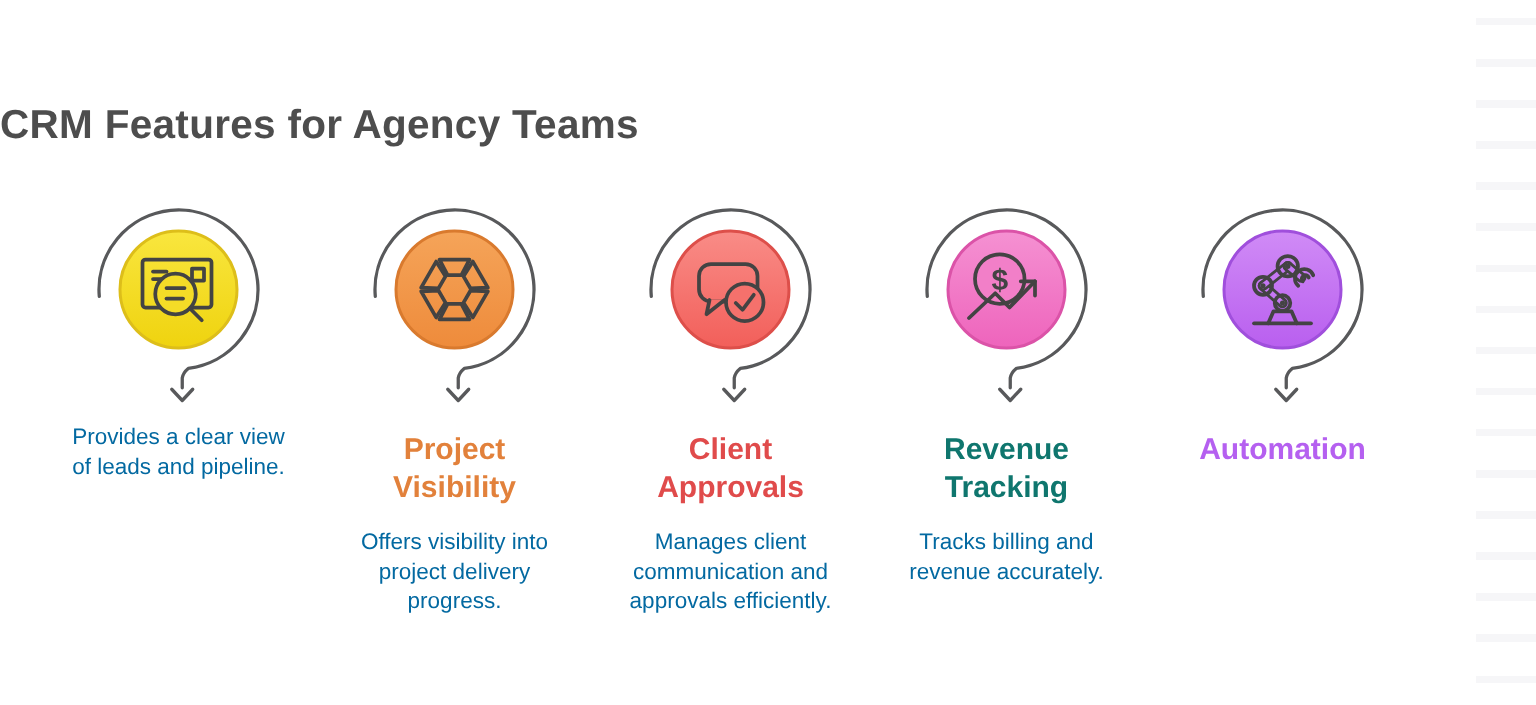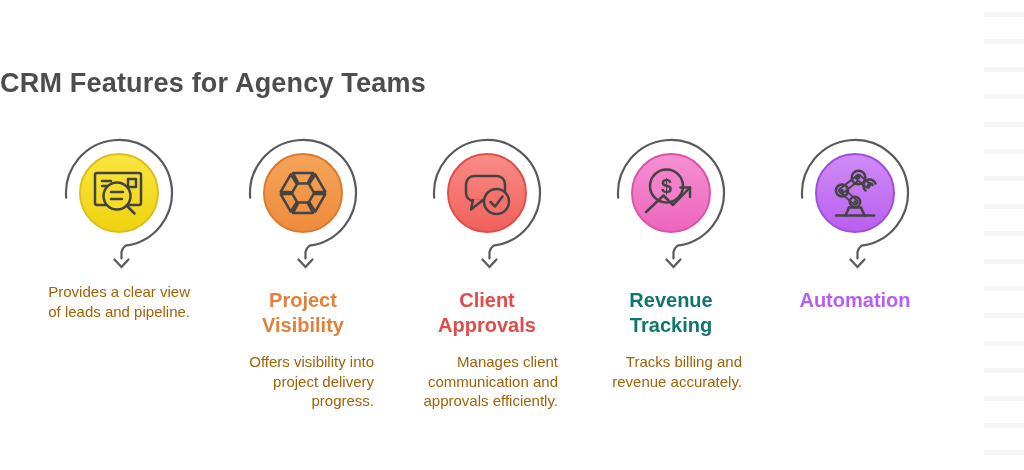--- a/index.html
+++ b/index.html
@@ -32,7 +32,7 @@
     margin:19px 0 0;font-size:20px;font-weight:bold;line-height:1.27;max-width:140px;
   }
   .feature-desc{
-    margin:13px 12px 0;font-size:15px;color:#a16207;line-height:1.32;max-width:142px;text-align:right;
+    margin:13px 12px 0;font-size:15px;color:#0369a1;line-height:1.32;max-width:142px;
   }
 </style>
 </head>

